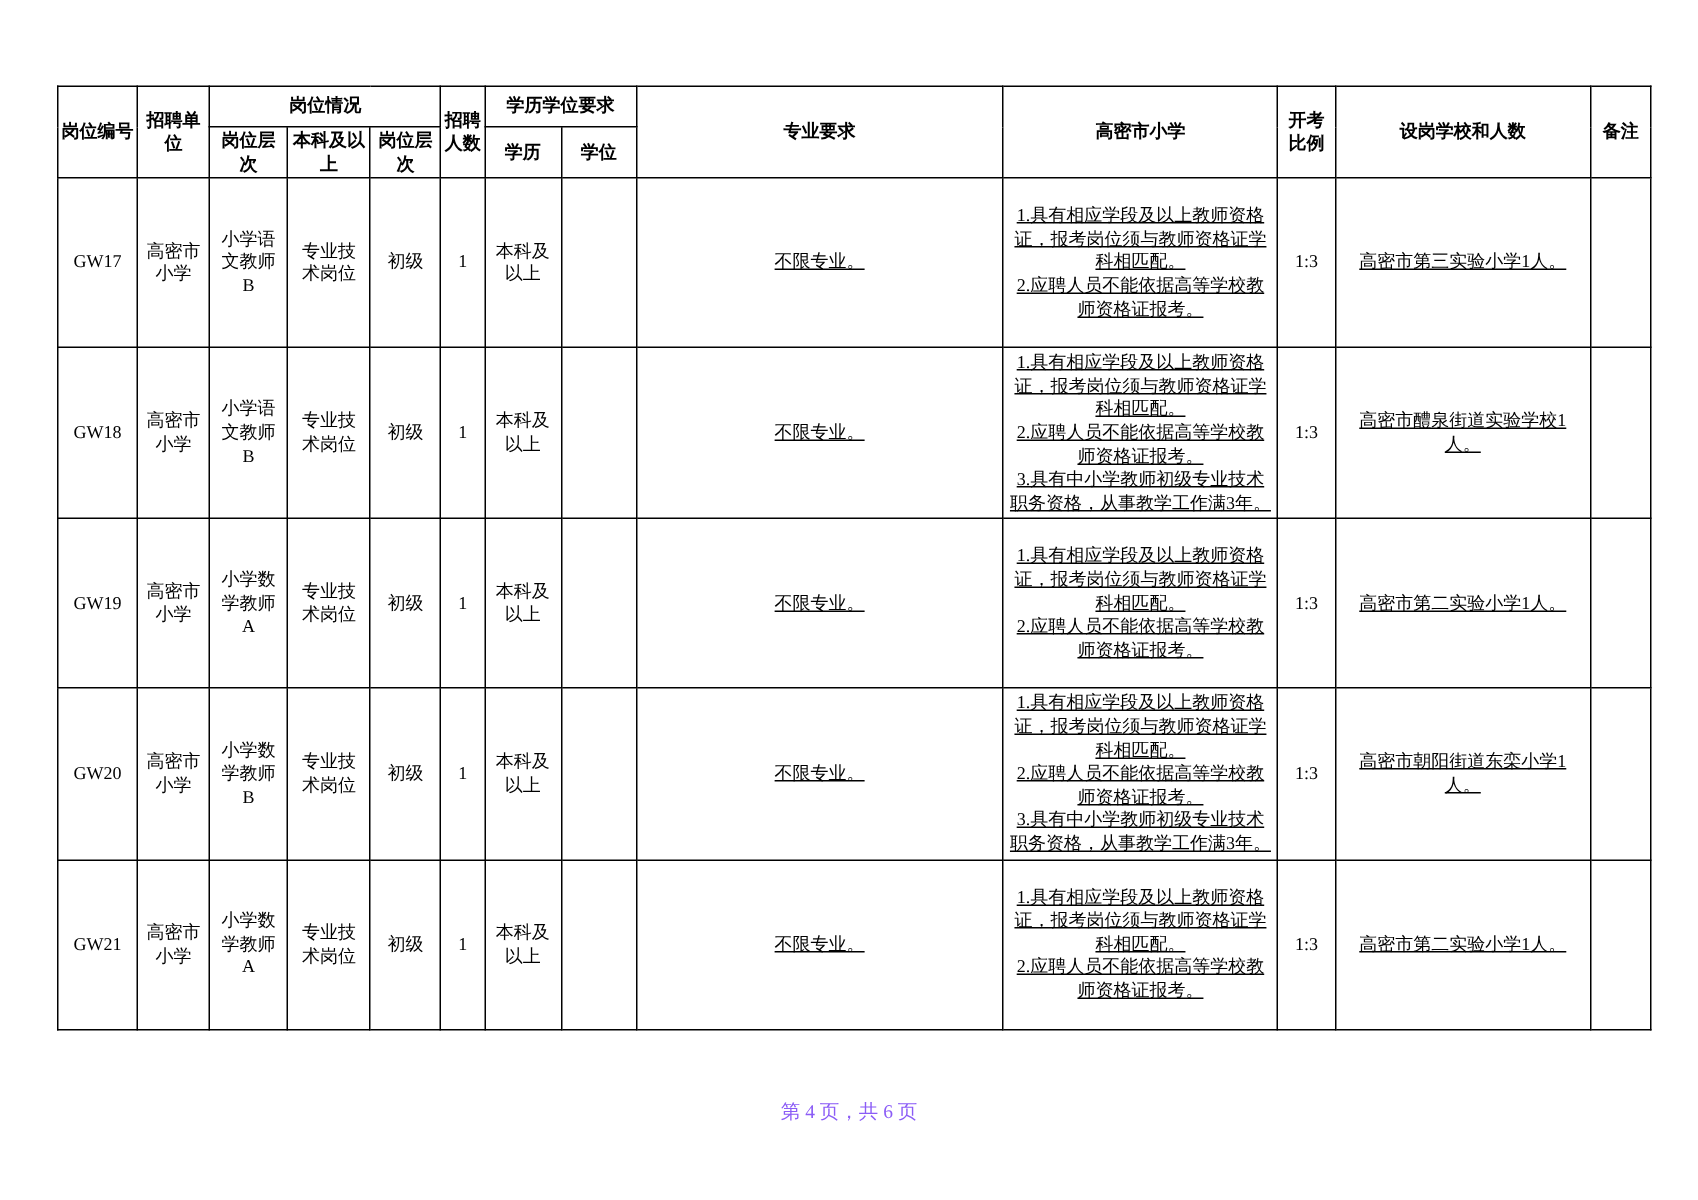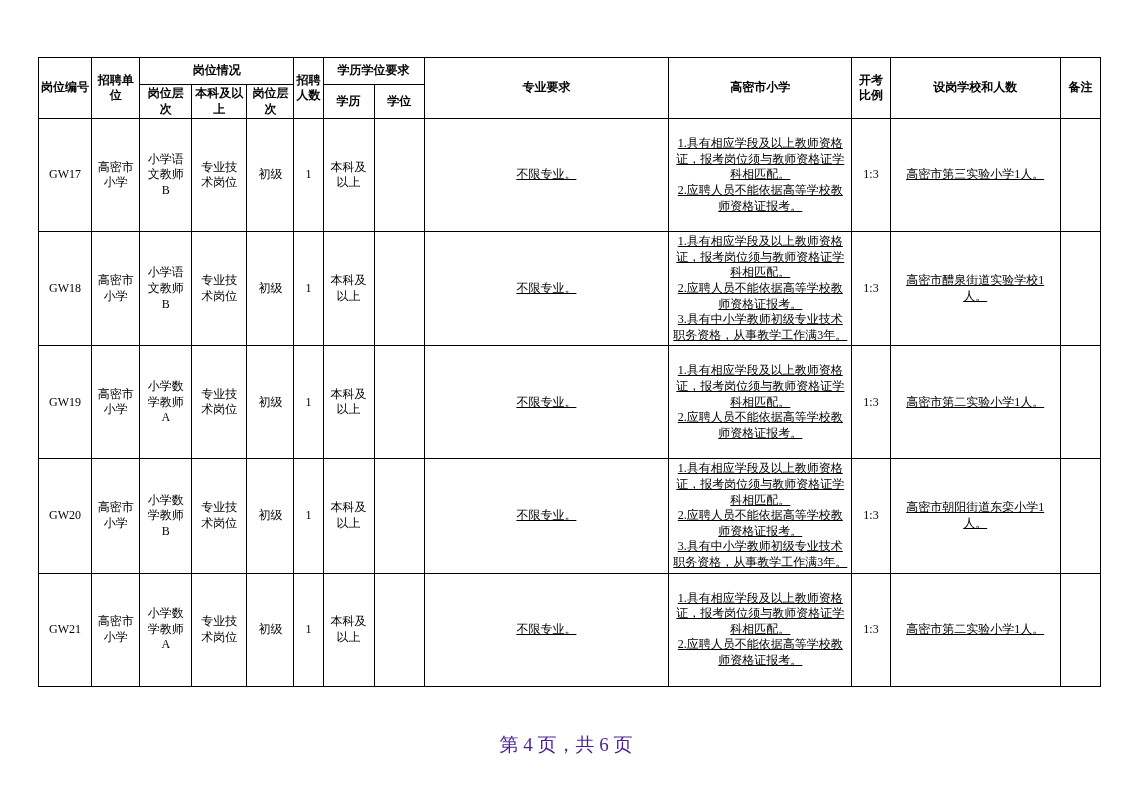--- a/index.html
+++ b/index.html
@@ -27,7 +27,7 @@
   td.pre{white-space:pre-line;line-height:1.28;}
   .footer{
     position:absolute;left:0;top:732px;width:1132px;
-    text-align:center;font-size:19px;color:#4c1d95;
+    text-align:center;font-size:13px;color:#8b5cf6;
   }
 </style>
 </head>

